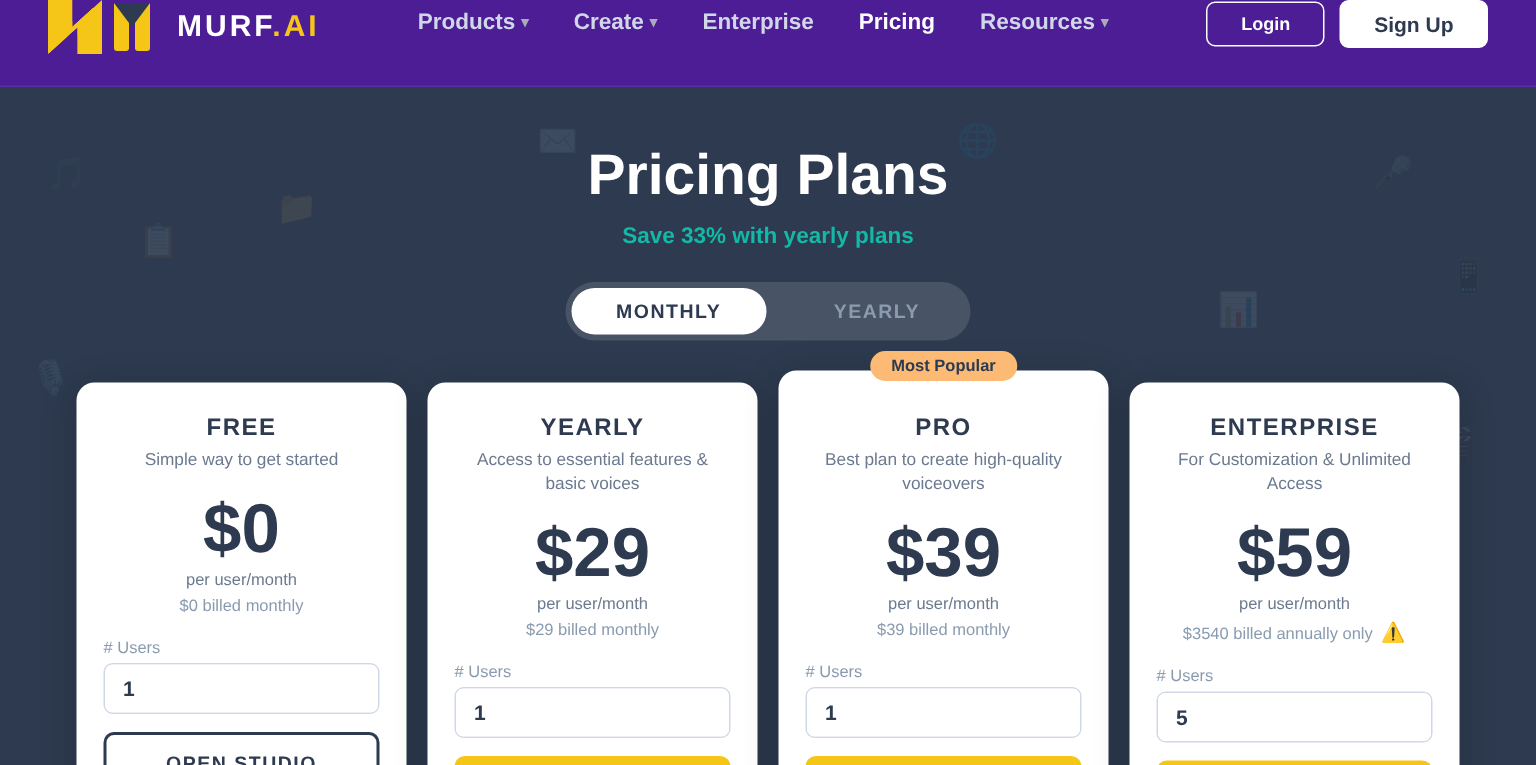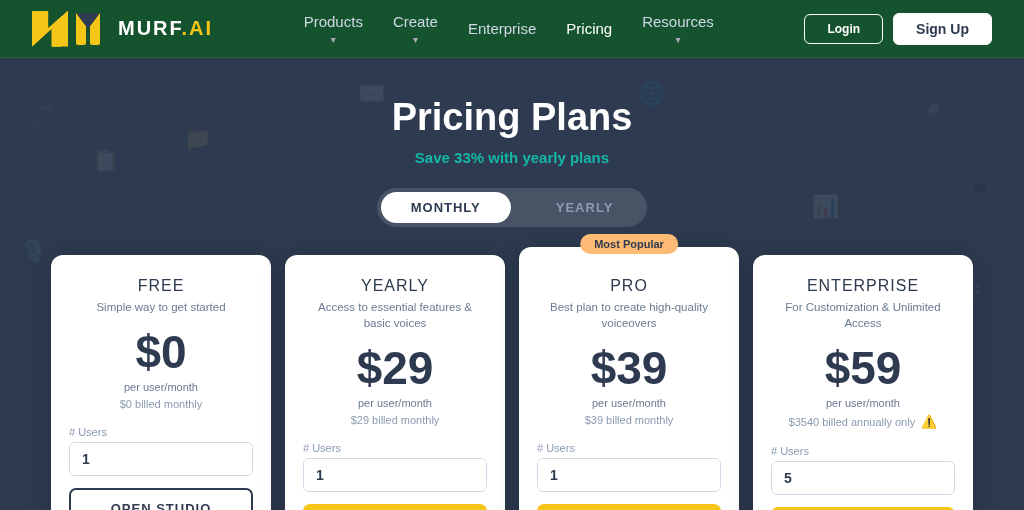--- a/index.html
+++ b/index.html
@@ -7,8 +7,8 @@
 
     
     .navbar {
-      display: flex; align-items: center; justify-content: space-between;
-      padding: 0 32px; height: 58px; background: #14532d; border-bottom: 1px solid rgba(255,255,255,0.08);
+      display: flex; align-items: flex-start; justify-content: space-between;
+      padding: 0 32px; height: 58px; background: #4c1d95; border-bottom: 1px solid rgba(255,255,255,0.08);
       position: relative; z-index: 10;
     }
     .nav-logo { display: flex; align-items: center; gap: 8px; }

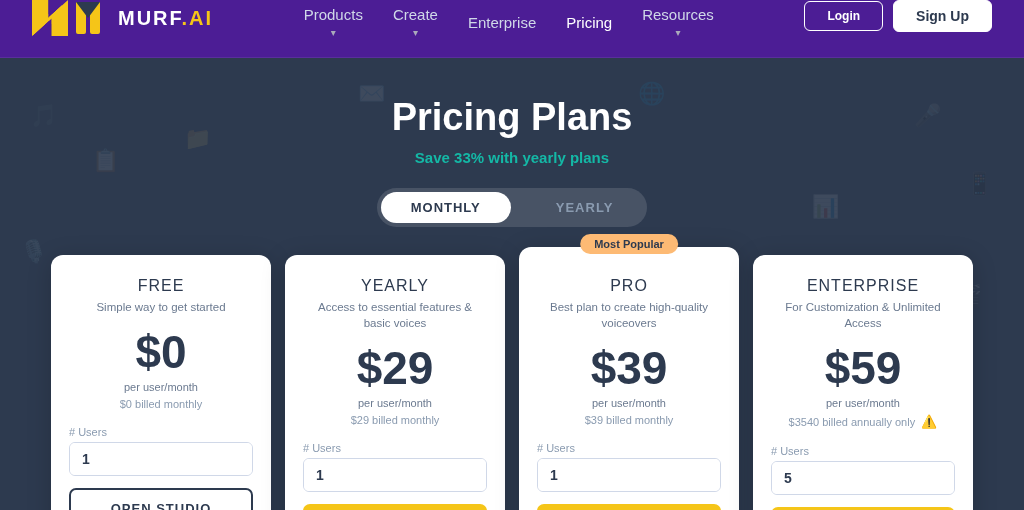--- a/index.html
+++ b/index.html
@@ -20,10 +20,9 @@
     .nav-links { display: flex; align-items: center; gap: 6px; }
     .nav-link {
       display: flex; align-items: center; gap: 4px;
-      color: #d0d8e8; font-size: 15px; font-weight: 400;
+      color: #d0d8e8; font-size: 15px; font-weight: 700;
       padding: 6px 12px; border-radius: 6px; cursor: pointer;
       text-decoration: none;
-      flex-direction: column;
     }
     .nav-link.active { color: #fff; }
     .chevron { font-size: 10px; color: #aab; }

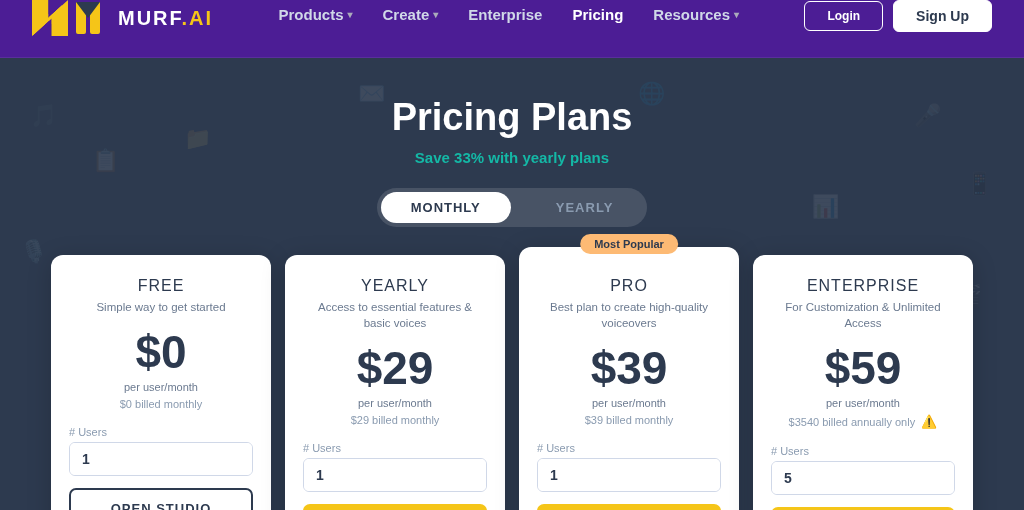--- a/index.html
+++ b/index.html
@@ -82,7 +82,7 @@
       background: #fdba74; color: #2d3a4f; font-size: 11px; font-weight: 700;
       padding: 4px 14px; border-radius: 12px; white-space: nowrap;
     }
-    .card-title { font-size: 16px; font-weight: 400; text-align: center; letter-spacing: 1px; margin-bottom: 4px; }
+    .card-title { font-size: 16px; font-weight: 700; text-align: center; letter-spacing: 1px; margin-bottom: 4px; }
     .card-desc { font-size: 11.5px; color: #6b7a90; text-align: center; margin-bottom: 14px; line-height: 1.4; }
     .card-price { font-size: 46px; font-weight: 800; text-align: center; color: #2d3a4f; line-height: 1; }
     .card-price-sub { font-size: 11px; color: #6b7a90; text-align: center; margin-top: 4px; margin-bottom: 14px; line-height: 1.5; }

